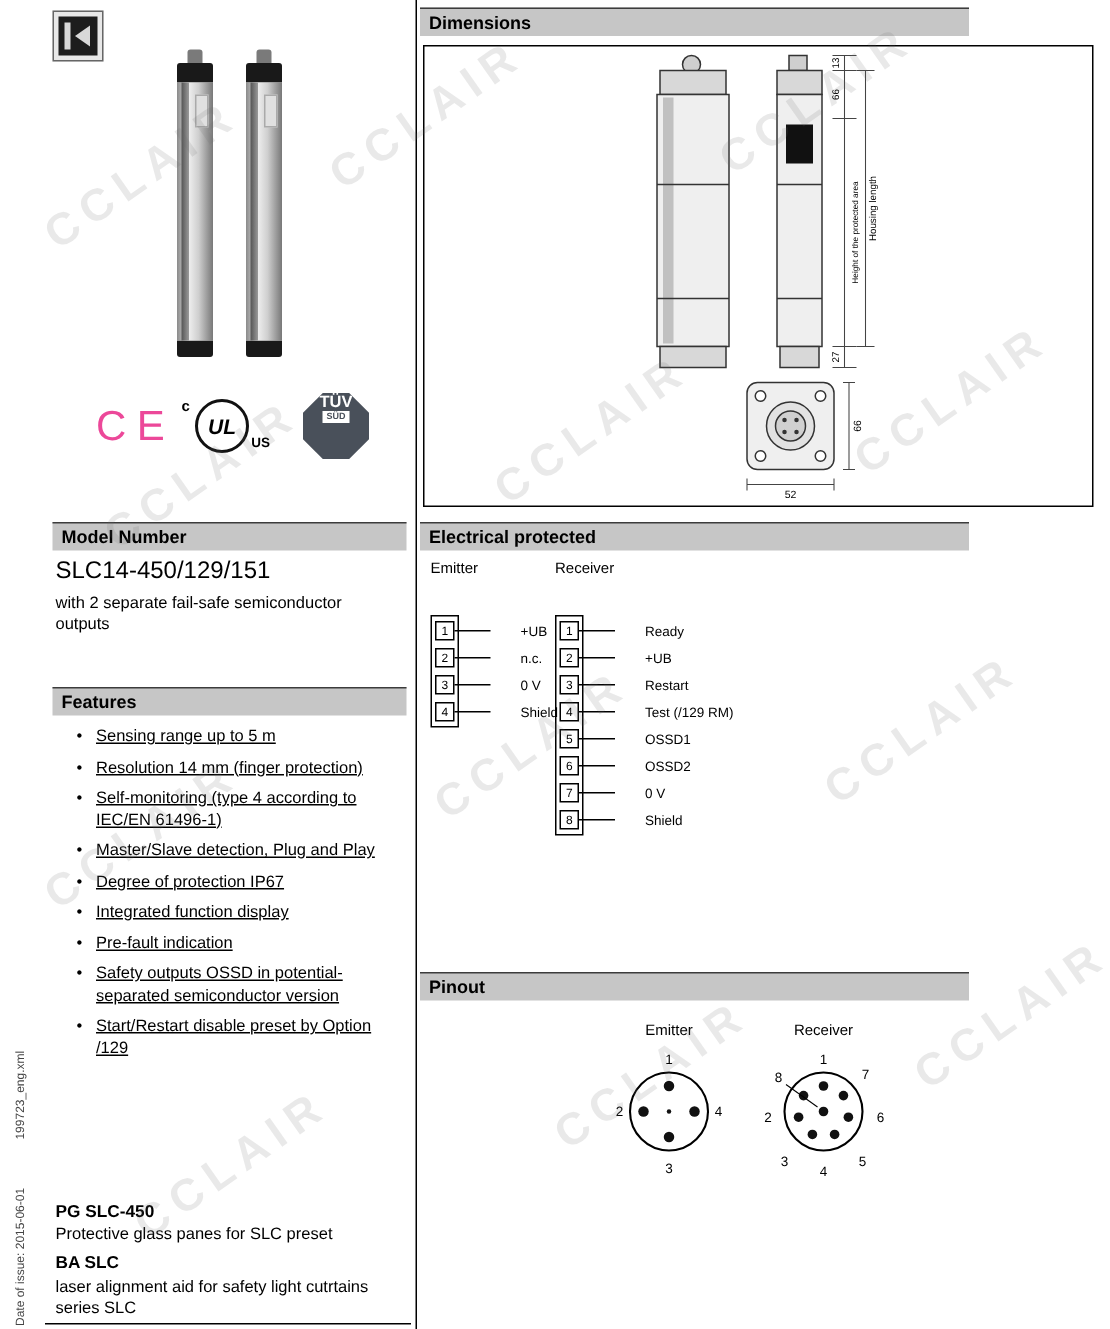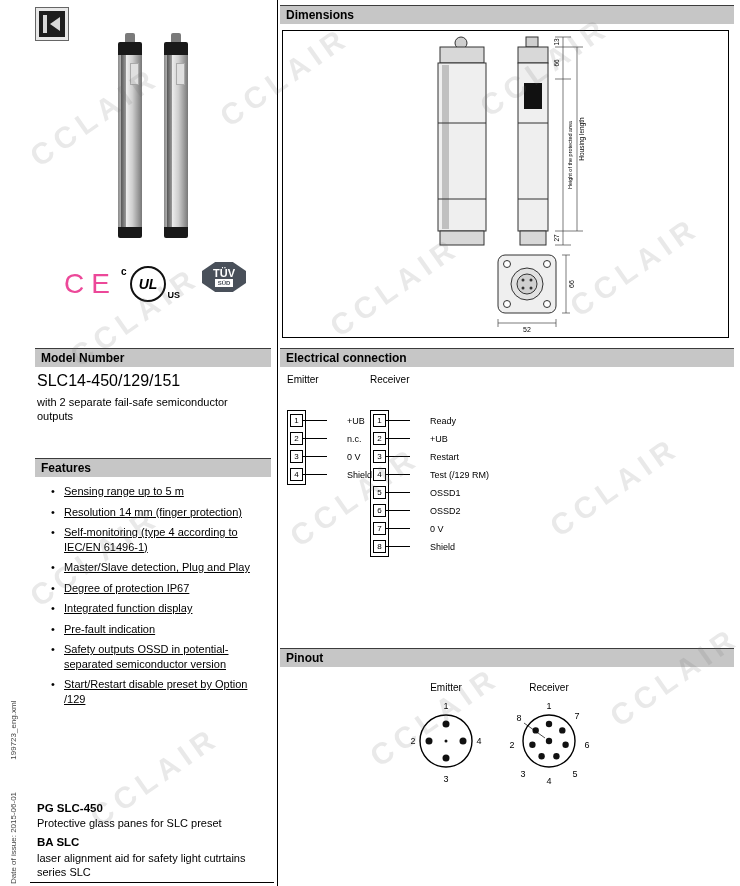--- a/index.html
+++ b/index.html
@@ -57,7 +57,7 @@
   .section-bar { position:absolute; height:19px; background:#c6c6c6; border-top:1px solid #3c3c3c;
                  font-weight:bold; font-size:12px; line-height:18px; padding-left:6px; }
   .bar-left { left:35px; width:236px; }
-  .bar-right { left:280px; width:454px; }
+  .bar-right { left:280px; width:366px; }
 
   .model-number { position:absolute; left:37px; top:372px; font-weight:normal; font-size:16px; }
   .model-desc { position:absolute; left:37px; top:395px; width:215px; font-size:11px; line-height:14px; }

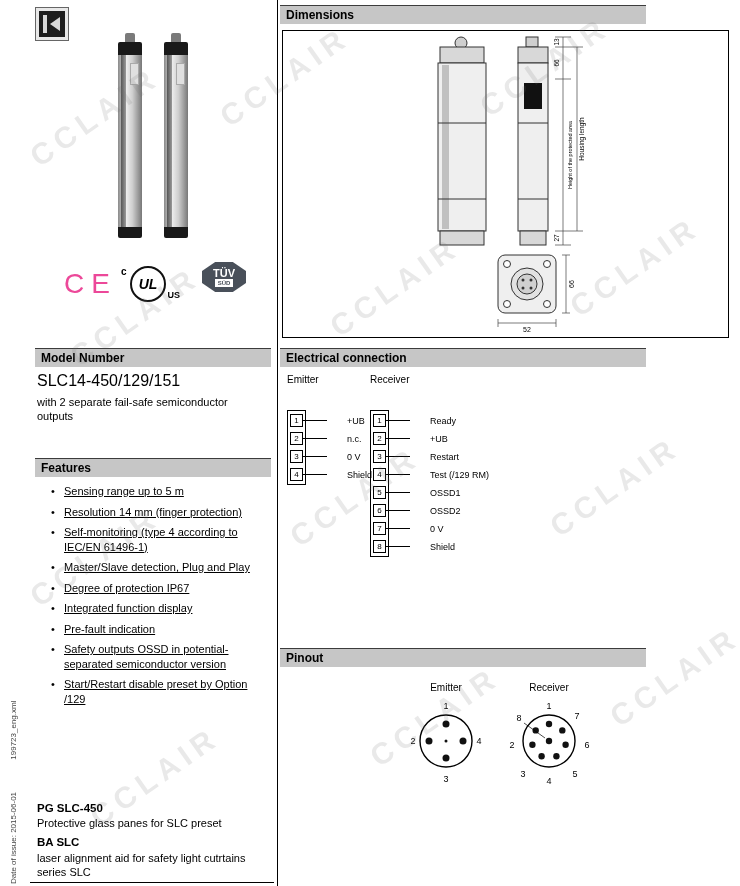--- a/index.html
+++ b/index.html
@@ -47,9 +47,9 @@
                font-style:italic; font-weight:bold; font-size:14px; }
   .ul-c { position:absolute; left:-9px; top:0px; font-weight:bold; font-size:10px; }
   .ul-us { position:absolute; right:-14px; bottom:2px; font-weight:bold; font-size:9px; }
-  .tuv-mark { position:absolute; left:202px; top:262px; width:44px; height:30px; background:#49505a;
+  .tuv-mark { position:absolute; left:202px; top:262px; width:44px; height:44px; background:#49505a;
               clip-path:polygon(30% 0,70% 0,100% 30%,100% 70%,70% 100%,30% 100%,0 70%,0 30%);
-              display:flex; flex-direction:column; align-items:center; justify-content:center; }
+              display:flex; flex-direction:column; align-items:center; justify-content:flex-start; }
   .tuv-top { color:#fff; font-weight:bold; font-size:11px; line-height:12px; }
   .tuv-bot { color:#49505a; background:#fff; font-weight:bold; font-size:6px; line-height:8px; padding:0 3px; }
 

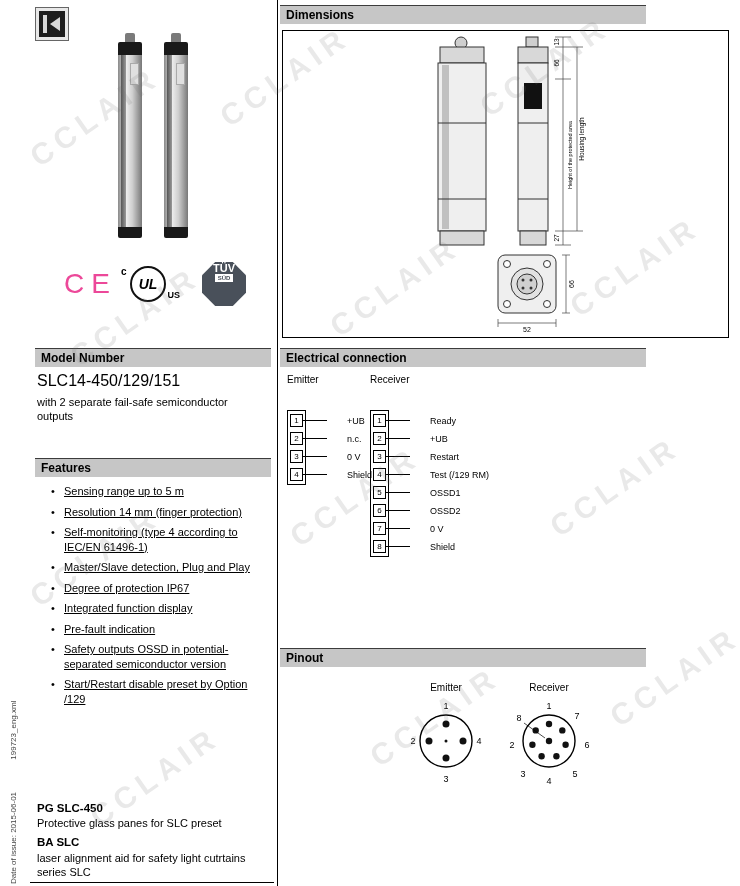--- a/index.html
+++ b/index.html
@@ -256,7 +256,7 @@
   </div>
 
   <div class="section-bar bar-right" style="top:348px">
-    <span>Electrical connection</span>
+    <span>Electrical protected</span>
   </div>
   <div class="conn-label" style="left:287px;top:374px">Emitter</div>
   <div class="conn-label" style="left:370px;top:374px">Receiver</div>

